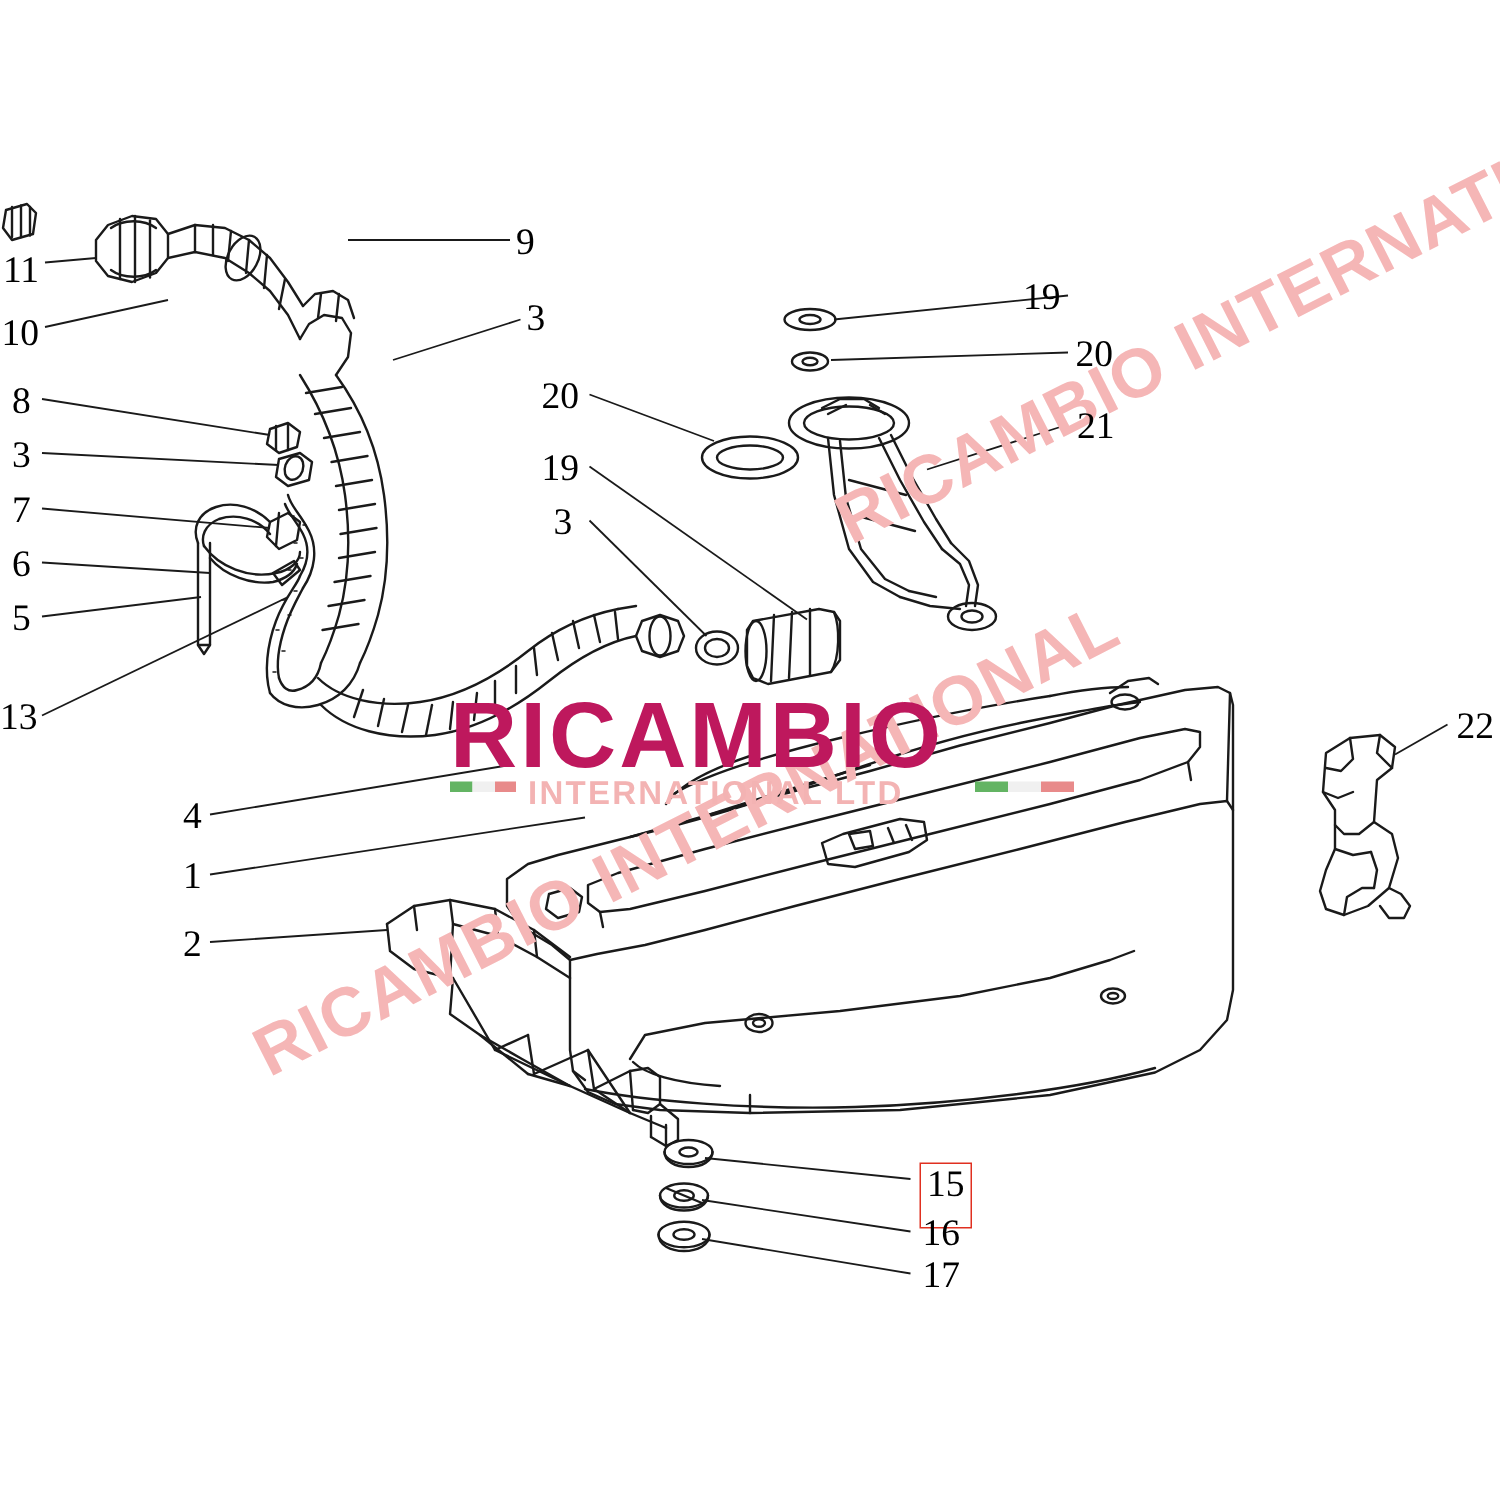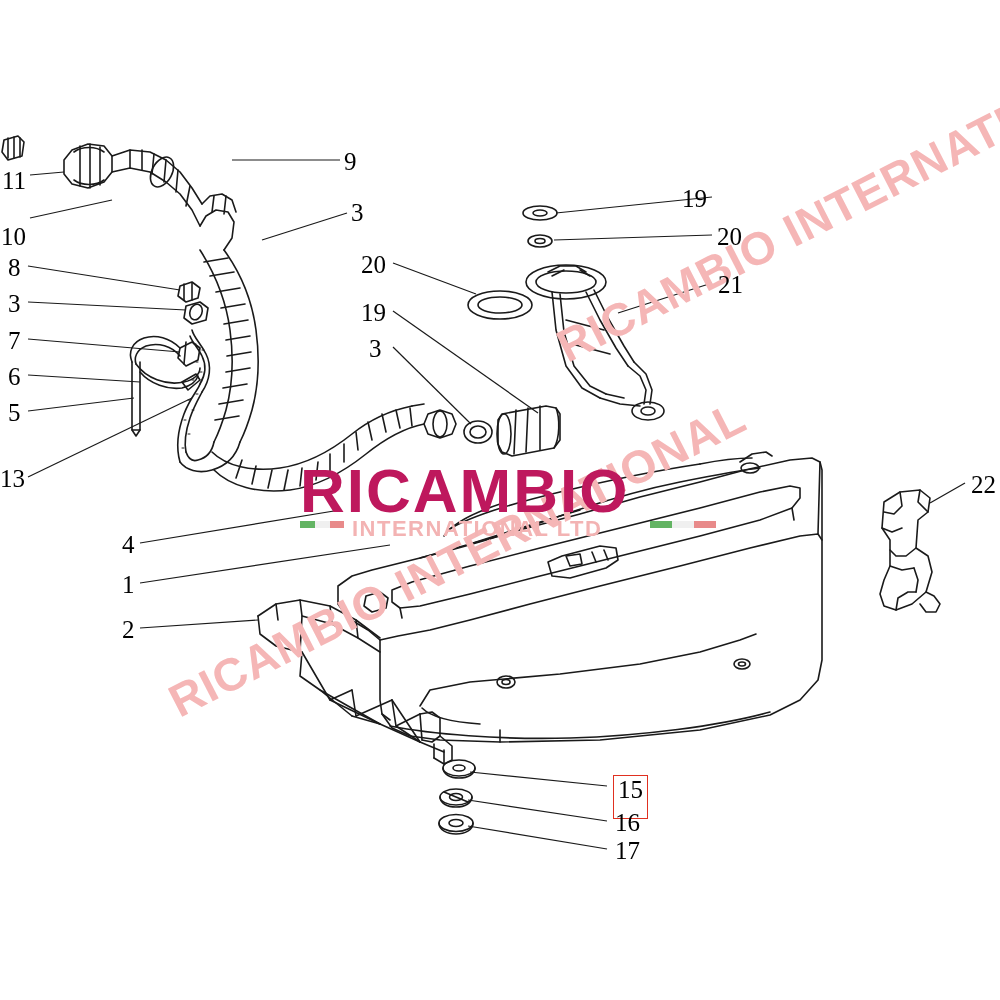--- a/index.html
+++ b/index.html
@@ -400,7 +400,7 @@
 
   <div id="callouts-layer">
       <div class="callout" style="left: 2px; top: 168px;">11</div>
-      <div class="callout" style="left: 1px; top: 224px;">10</div>
+      <div class="callout" style="left: 1px; top: 210px;">10</div>
       <div class="callout" style="left: 344px; top: 149px;">9</div>
       <div class="callout" style="left: 351px; top: 200px;">3</div>
       <div class="callout" style="left: 8px; top: 255px;">8</div>

